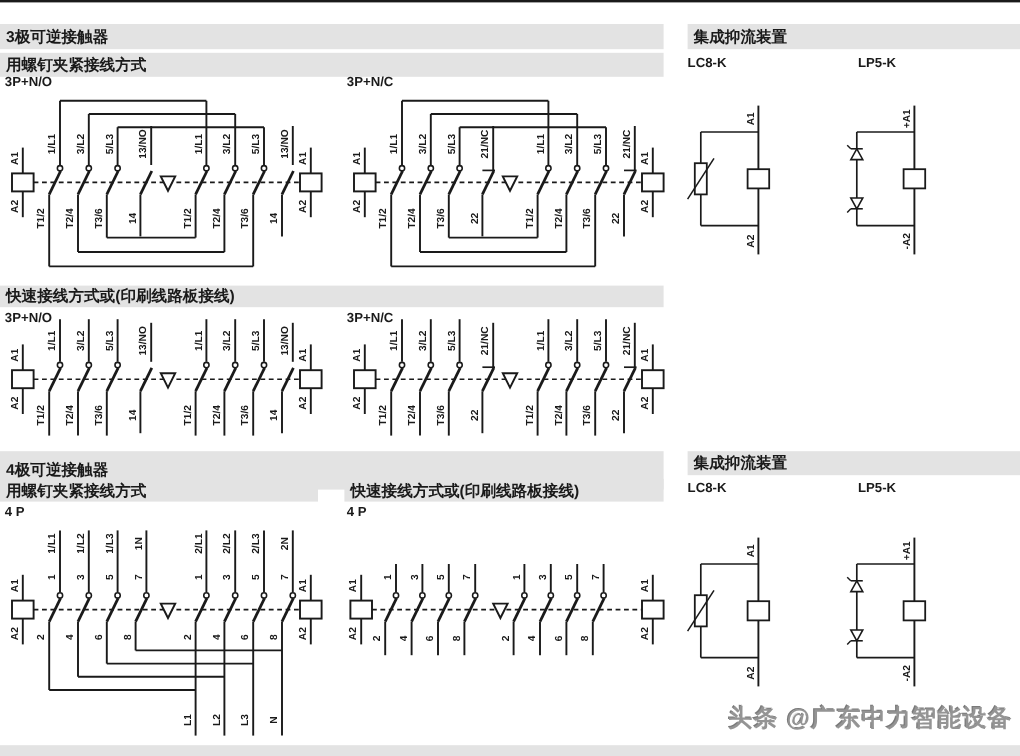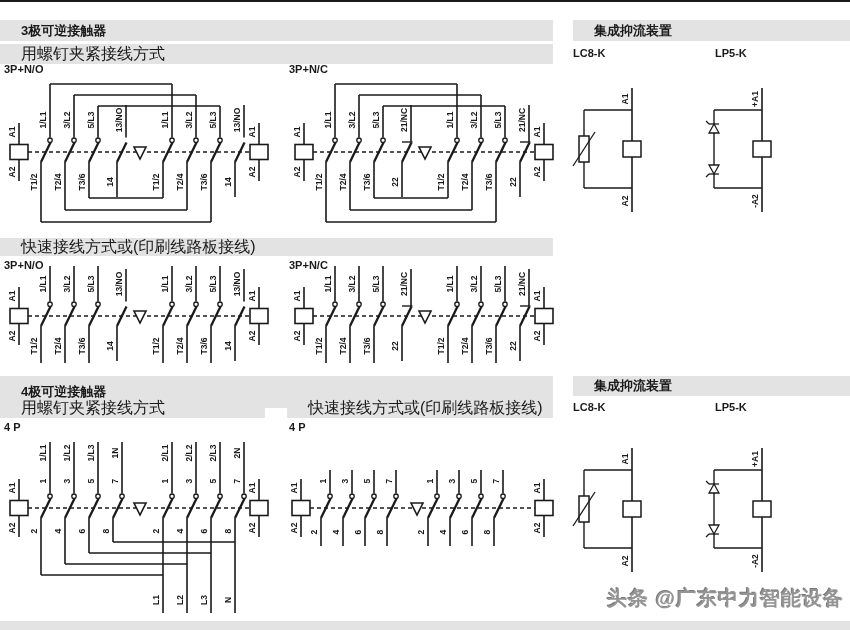--- a/index.html
+++ b/index.html
@@ -7,7 +7,7 @@
        font-family:"Liberation Sans","DejaVu Sans",sans-serif;color:#1a1a1a}
   .abs{position:absolute}
   .bar{background:var(--bar-bg,#e3e3e3);display:flex;align-items:center;
-       padding-left:21px;box-sizing:border-box}
+       padding-left:5px;box-sizing:border-box}
   .h1{font-size:13px;font-weight:700}
   .h2{font-size:16px;font-weight:400}
   .variant{font-size:11px;font-weight:700}

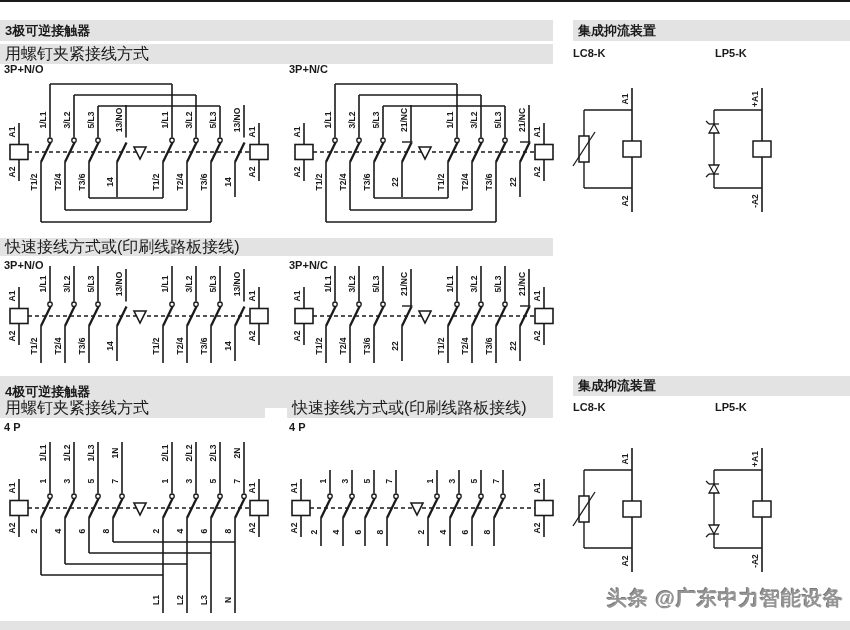--- a/index.html
+++ b/index.html
@@ -9,7 +9,7 @@
   .bar{background:var(--bar-bg,#e3e3e3);display:flex;align-items:center;
        padding-left:5px;box-sizing:border-box}
   .h1{font-size:13px;font-weight:700}
-  .h2{font-size:16px;font-weight:400}
+  .h2{font-size:13px;font-weight:700}
   .variant{font-size:11px;font-weight:700}
   .model{font-size:11px;font-weight:700}
   .topline{background:#1a1a1a}

